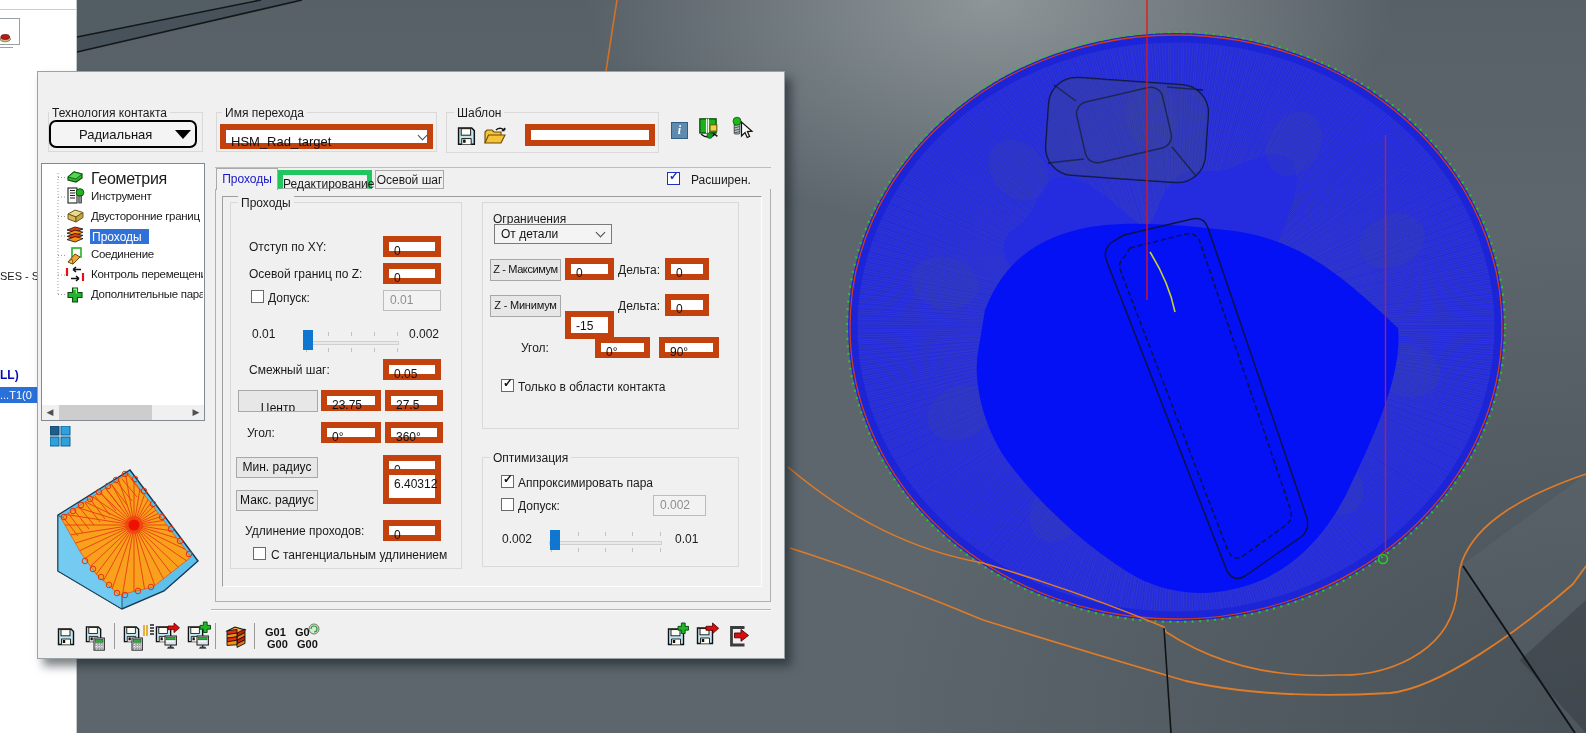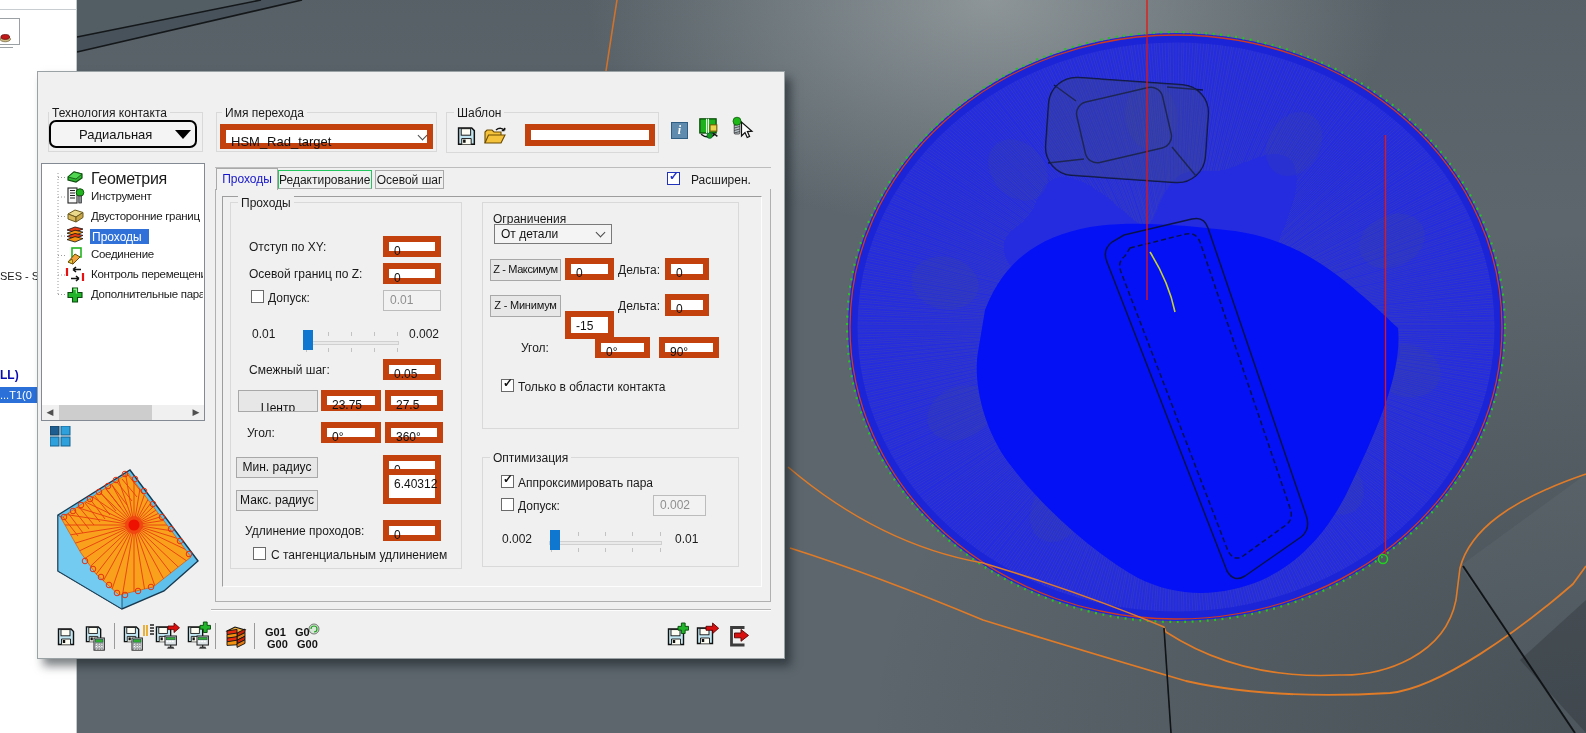--- a/index.html
+++ b/index.html
@@ -851,7 +851,7 @@
  <div style="position:absolute;left:177px;top:117px;width:556px;height:413px;border:1px solid #b0b0b0;border-top:none"></div>
  <div style="position:absolute;left:184px;top:124px;width:540px;height:391px;border:1px solid #9d9d9d;border-right-color:#fdfdfd;border-bottom-color:#fdfdfd"></div>
  <div style="position:absolute;left:178px;top:96px;width:62px;height:22px;background:#f2f2f2;border:1px solid #a9a9a9;border-bottom:none;font-size:12px;color:#1616cc;text-align:center;padding-top:3px">Проходы</div>
- <div style="position:absolute;left:240px;top:98px;width:94px;height:19px;background:#f0f0f0;border:1px solid #22c55e;border-bottom:1px solid #a9a9a9;font-size:12px;color:#1a1a1a;text-align:left;padding-top:2px">Редактирование</div>
+ <div style="position:absolute;left:240px;top:98px;width:94px;height:19px;background:#f0f0f0;border:5px solid #22c55e;border-bottom:1px solid #a9a9a9;font-size:12px;color:#1a1a1a;text-align:left;padding-top:2px">Редактирование</div>
  <div style="position:absolute;left:337px;top:98px;width:69px;height:19px;background:#f0f0f0;border:1px solid #a9a9a9;font-size:12px;color:#1a1a1a;text-align:center;padding-top:2px">Осевой шаг</div>
 
  <div class="gbox" style="left:192px;top:130px;width:232px;height:367px"></div>

